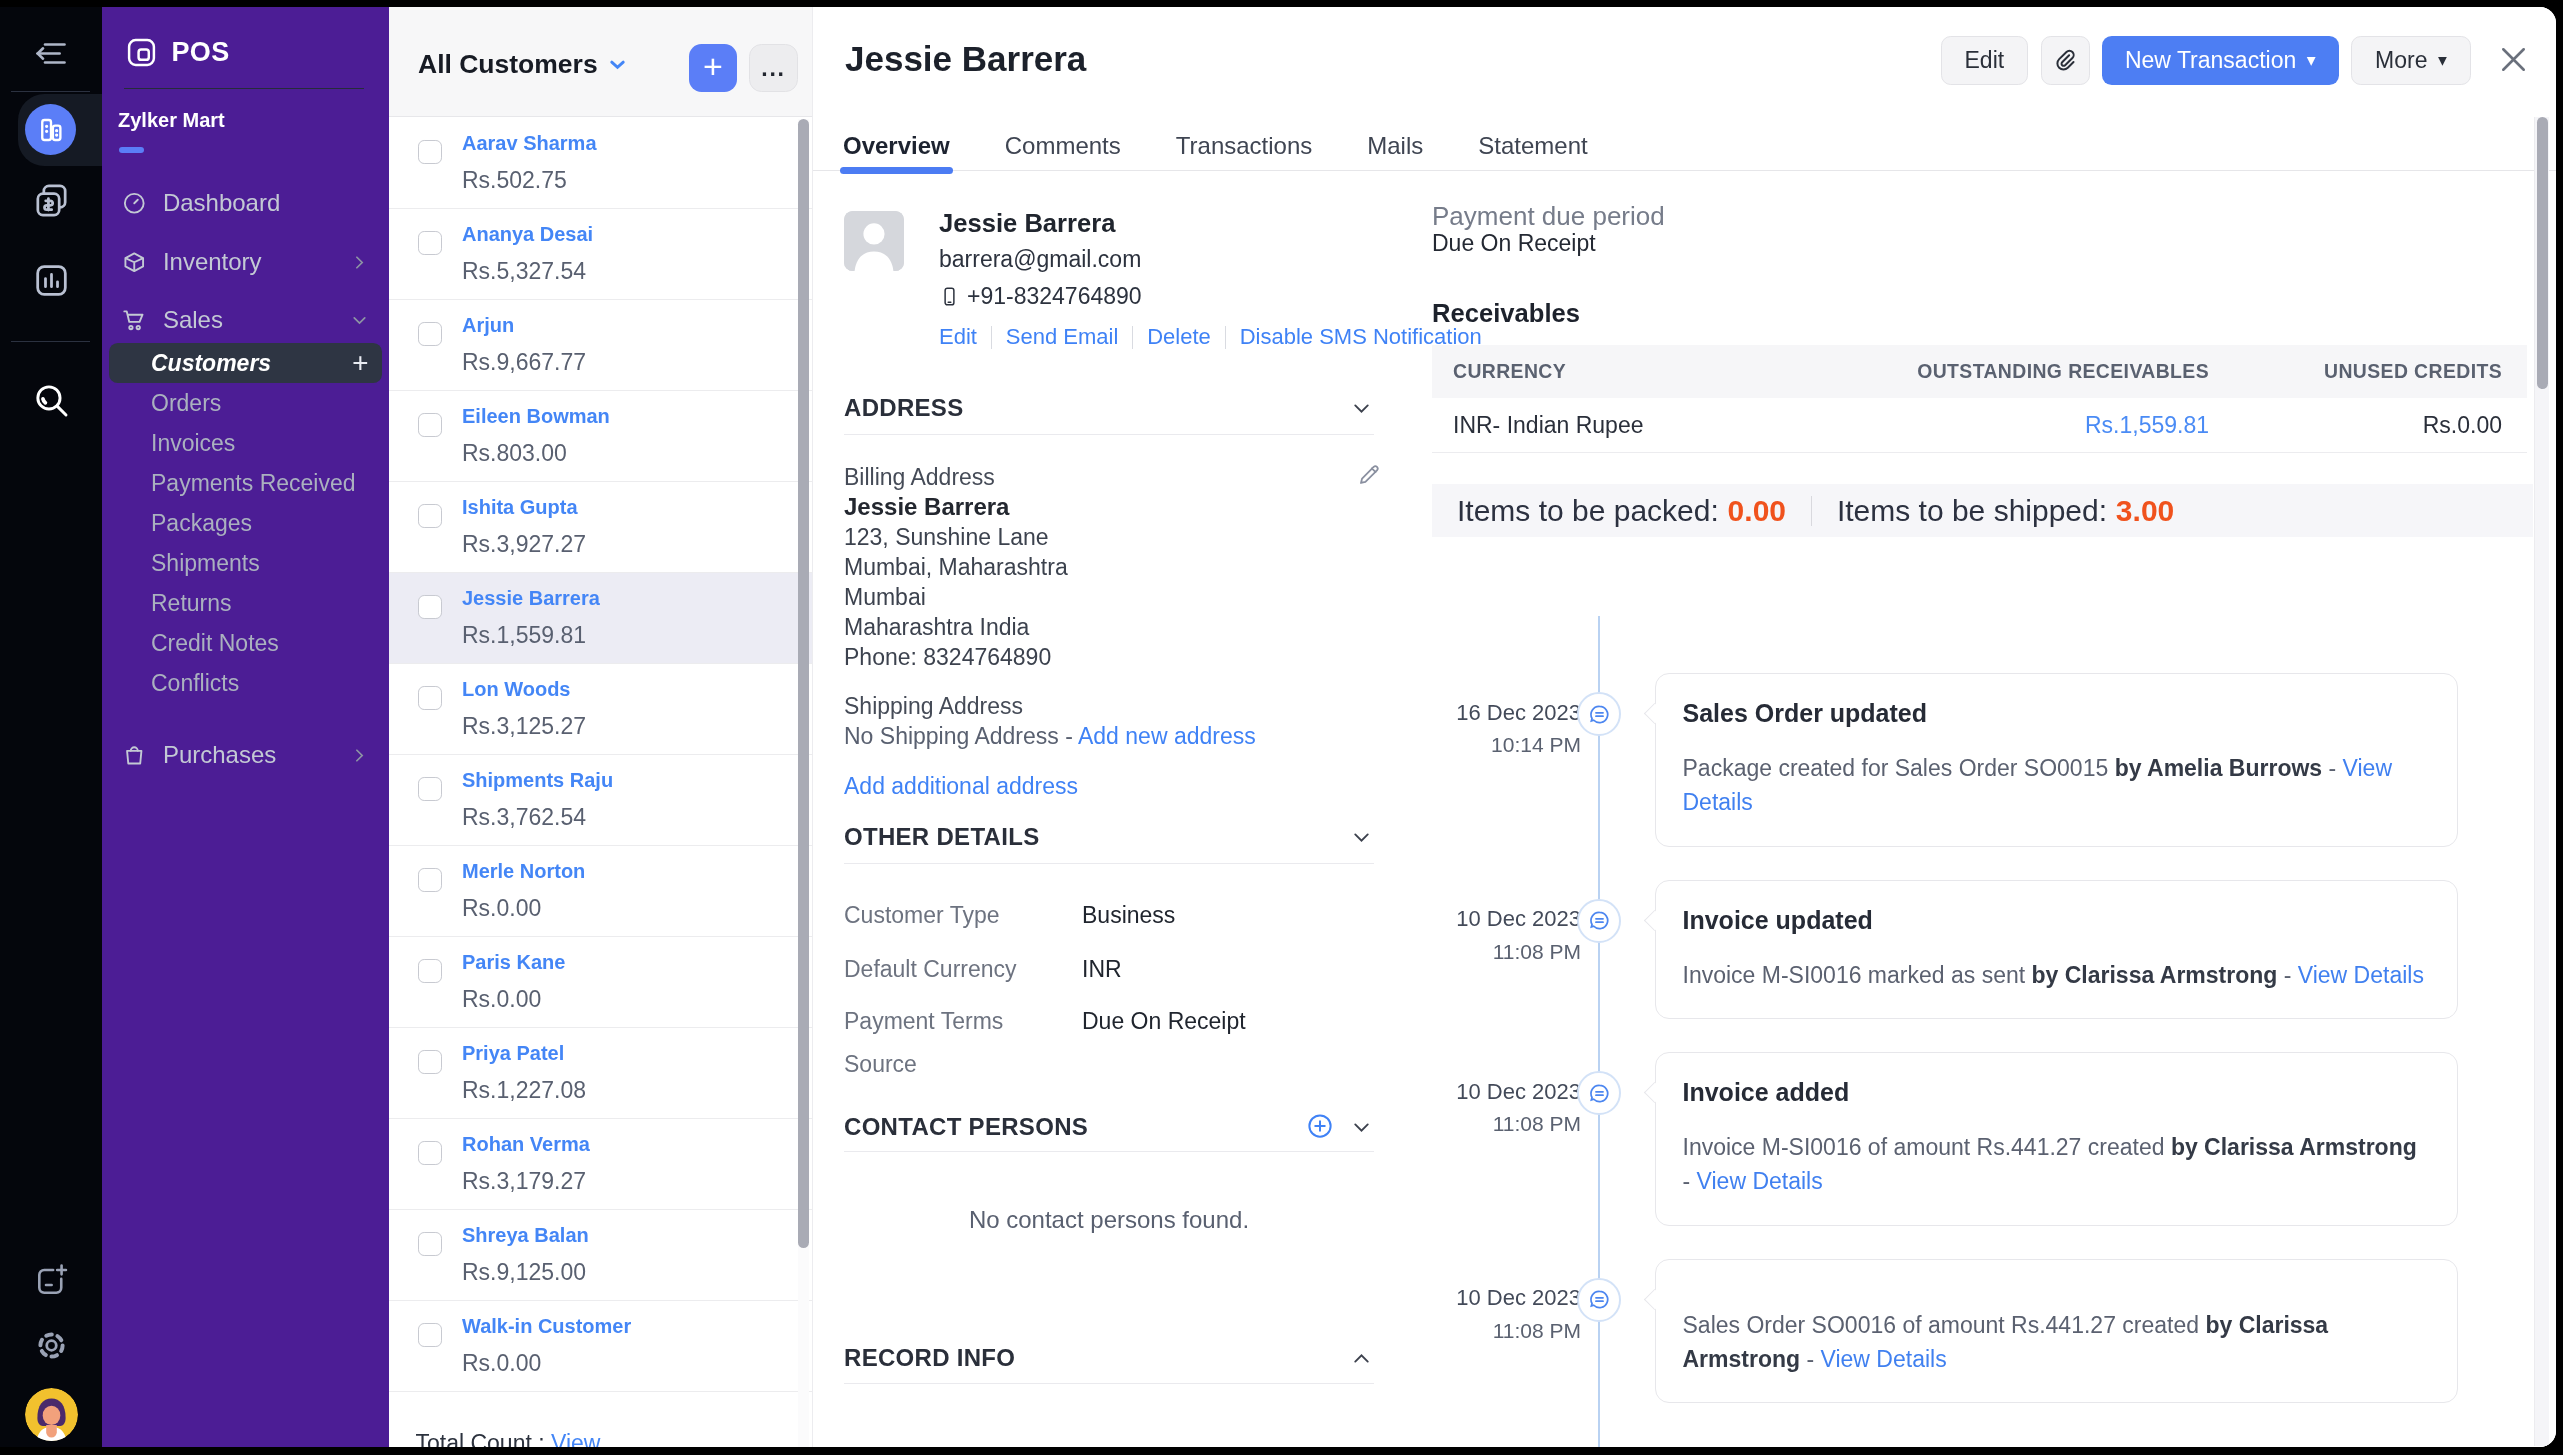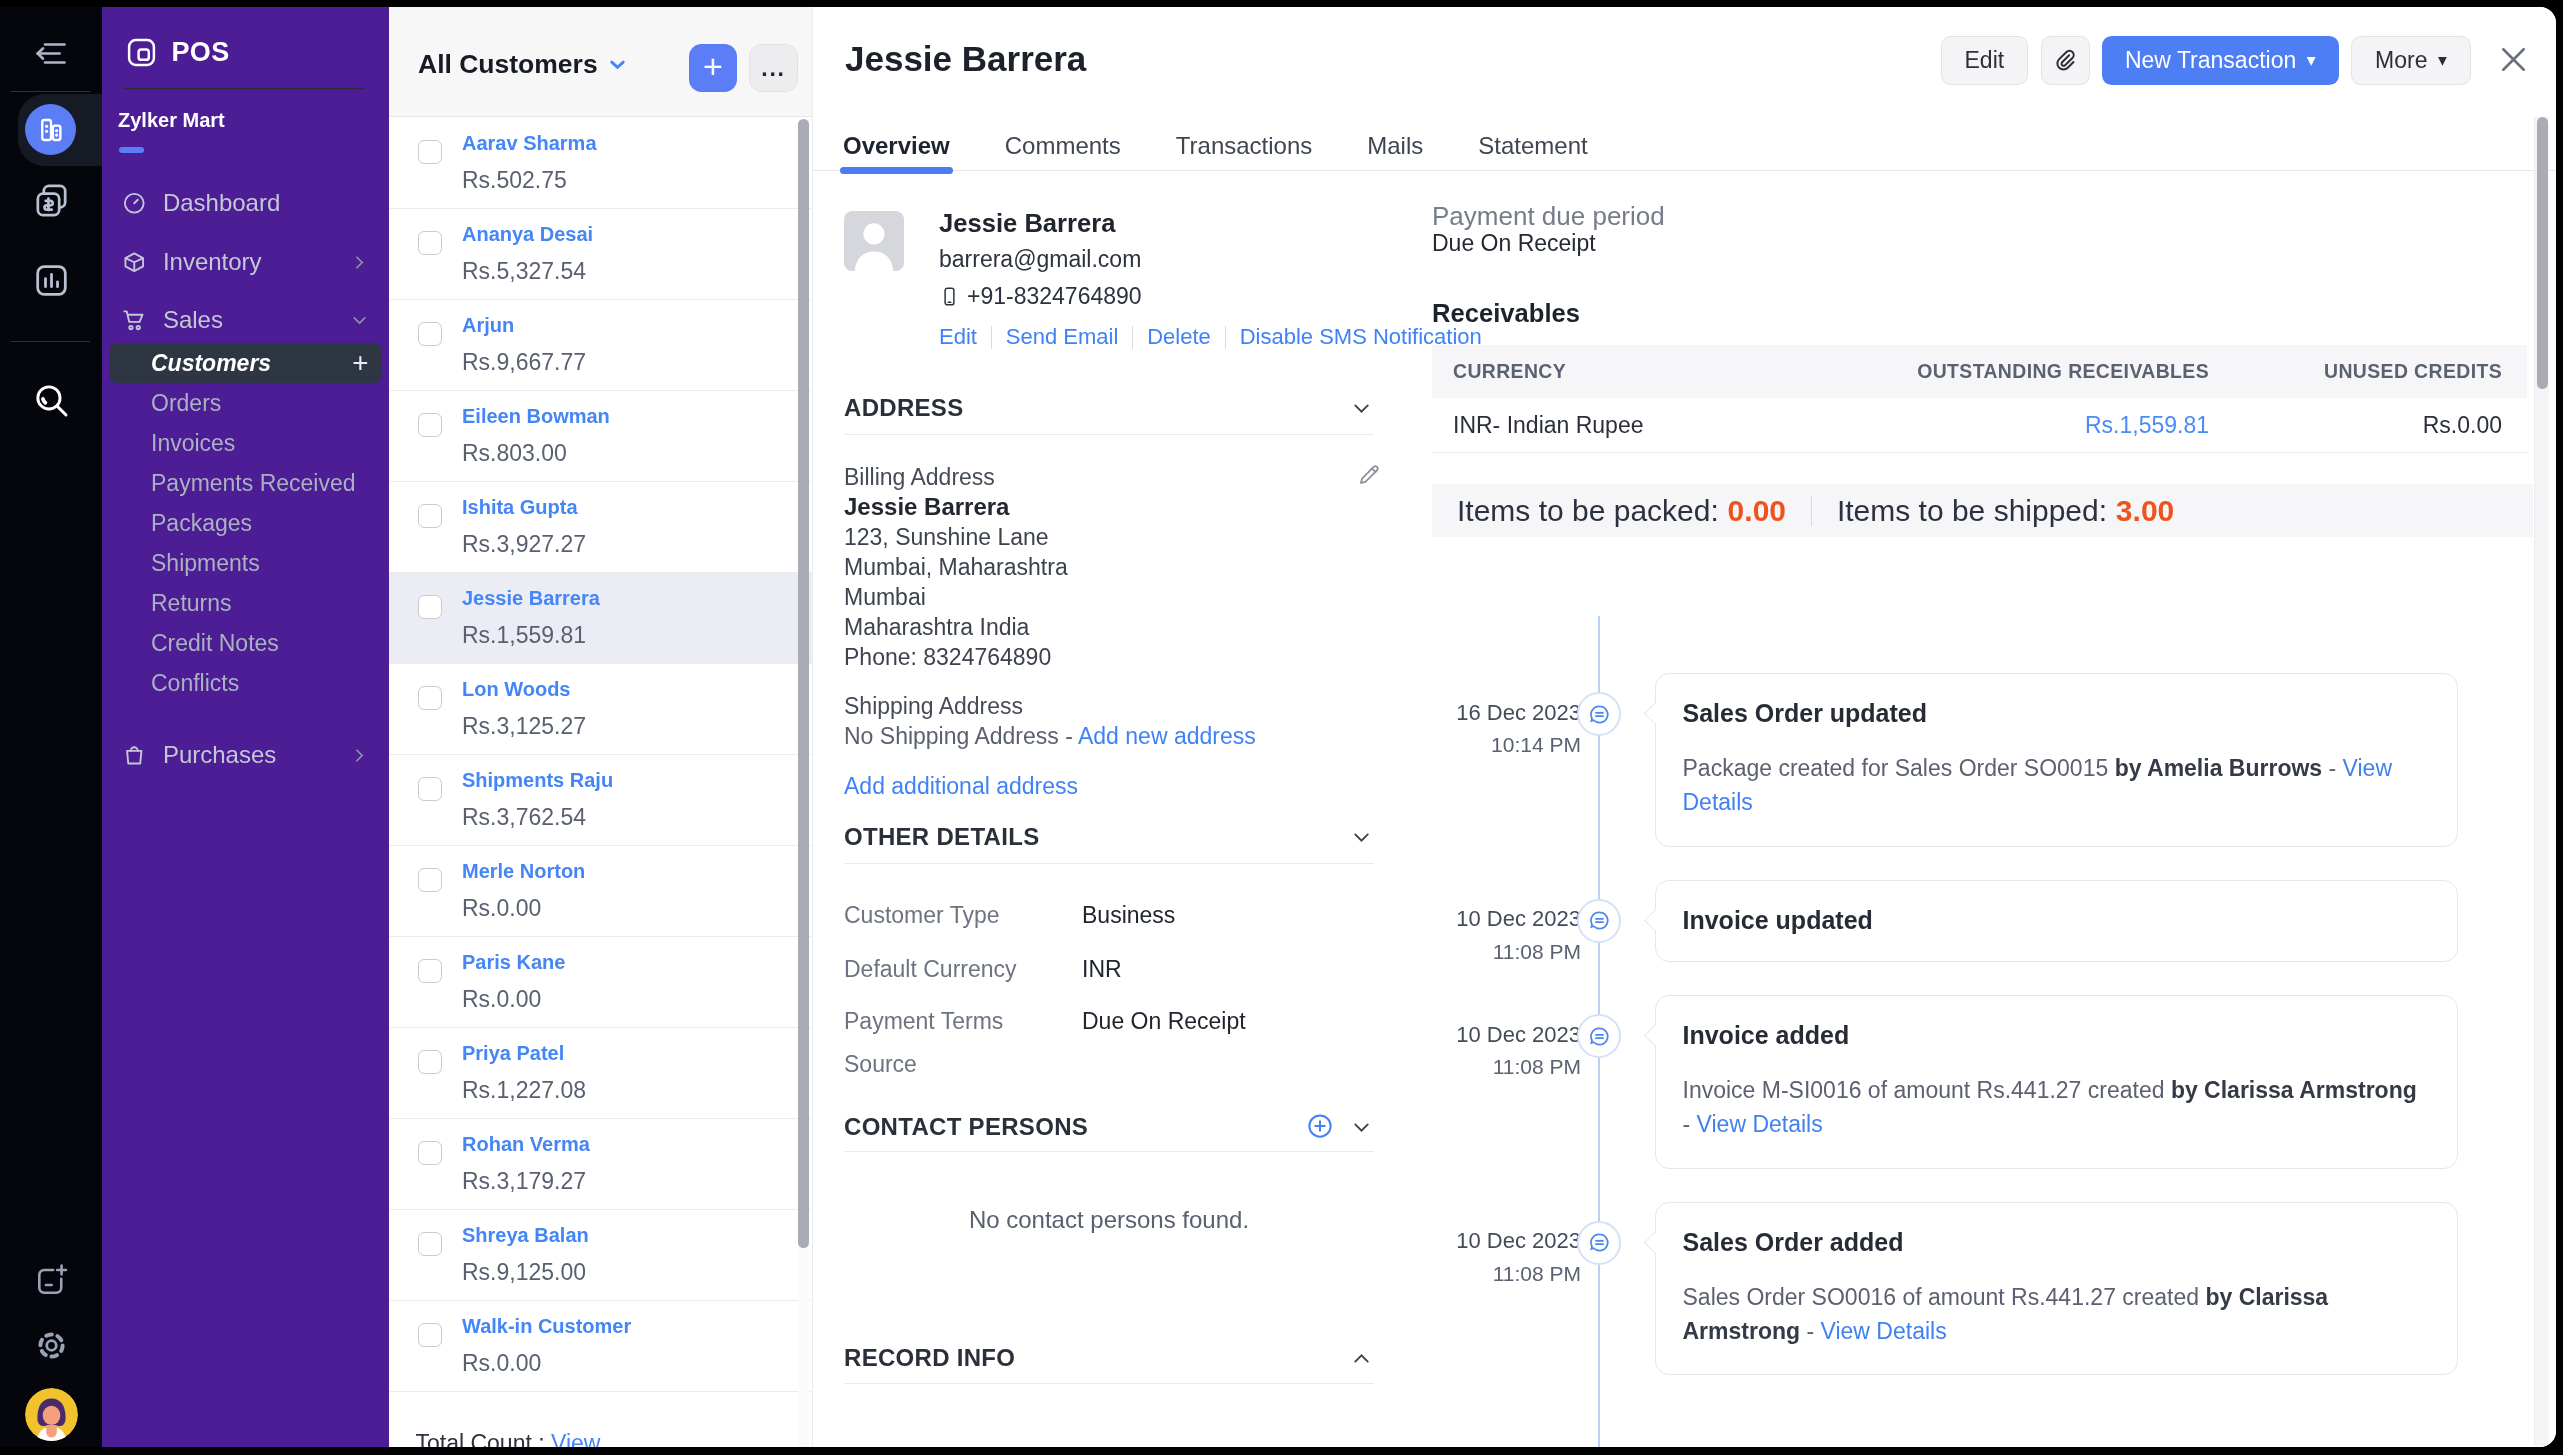--- a/index.html
+++ b/index.html
@@ -597,6 +597,7 @@
             <div class="t-card">
               <div class="t-notch"></div>
               <div class="t-title">Invoice updated</div>
+              <div class="t-desc"><span>Invoice M-SI0016 marked as sent </span><b>by Clarissa Armstrong</b><span> - </span><a>View Details</a></div>
             </div>
           </div>
           <div class="t-entry">

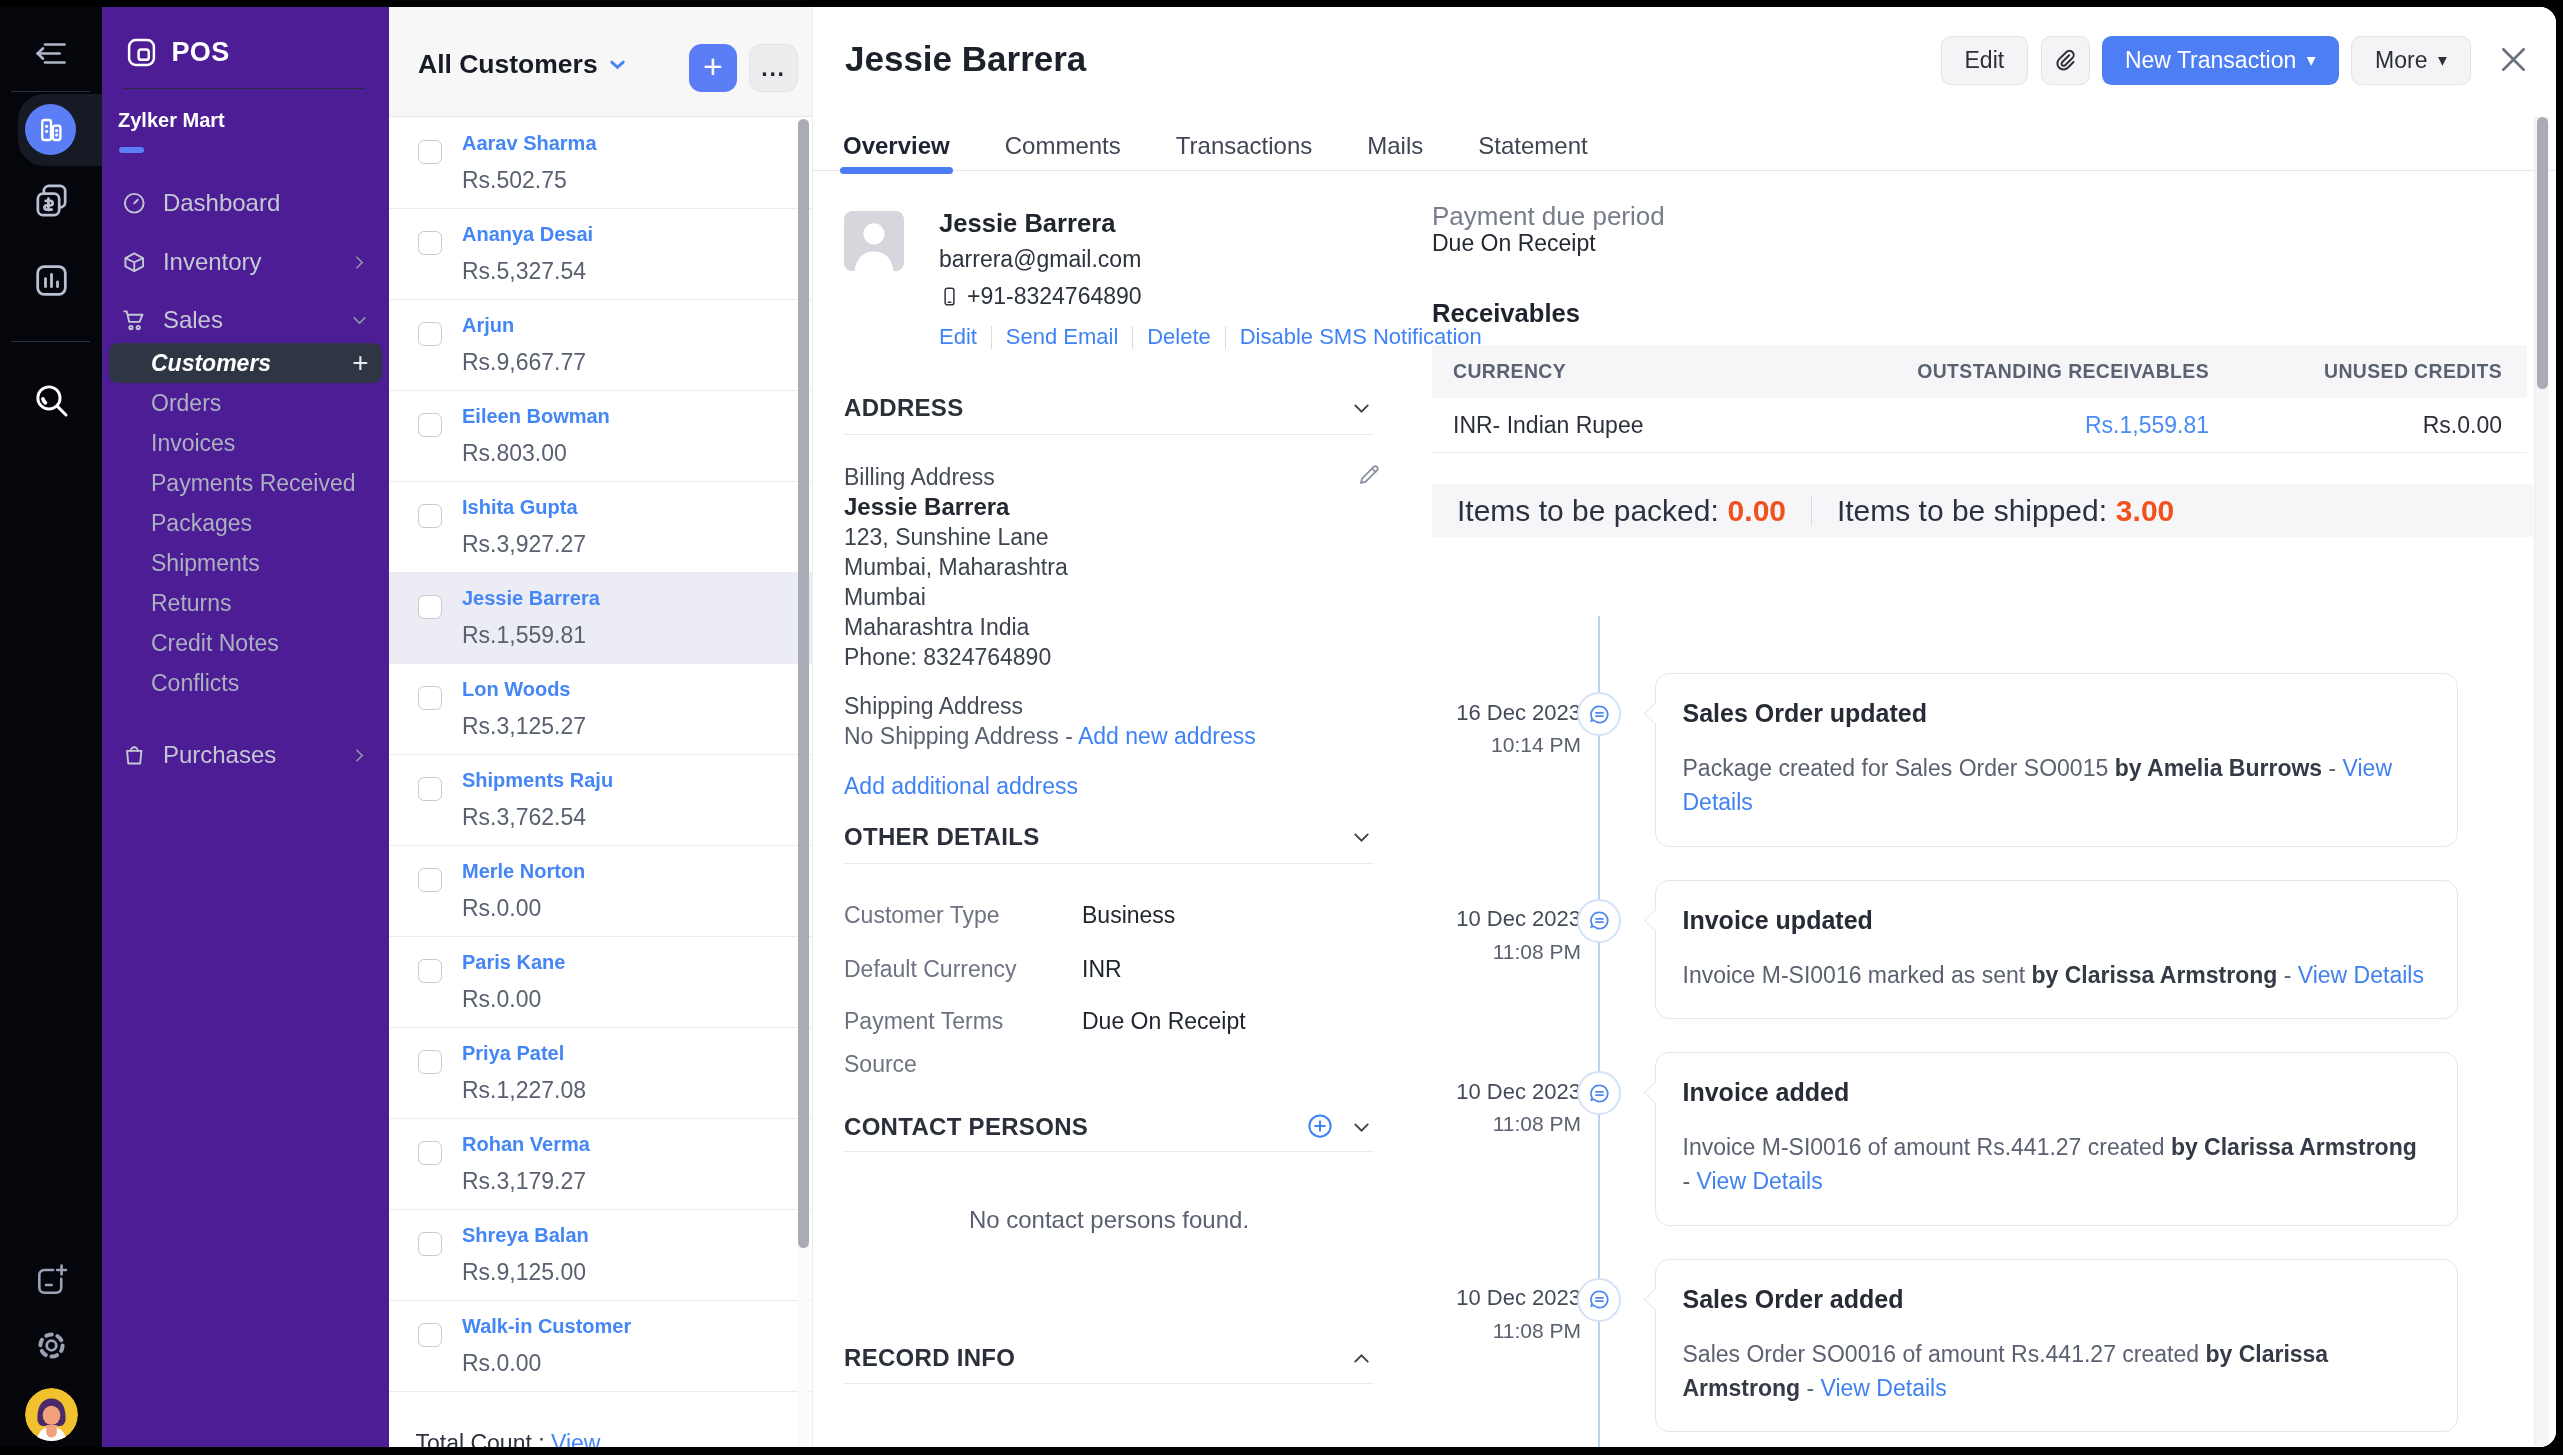--- a/index.html
+++ b/index.html
@@ -626,7 +626,6 @@
             </div>
             <div class="t-card">
               <div class="t-notch"></div>
-              <div class="t-title">Sales Order added</div>
               <div class="t-desc"><span>Sales Order SO0016 of amount Rs.441.27 created </span><b>by Clarissa Armstrong</b><span> - </span><a>View Details</a></div>
             </div>
           </div>

